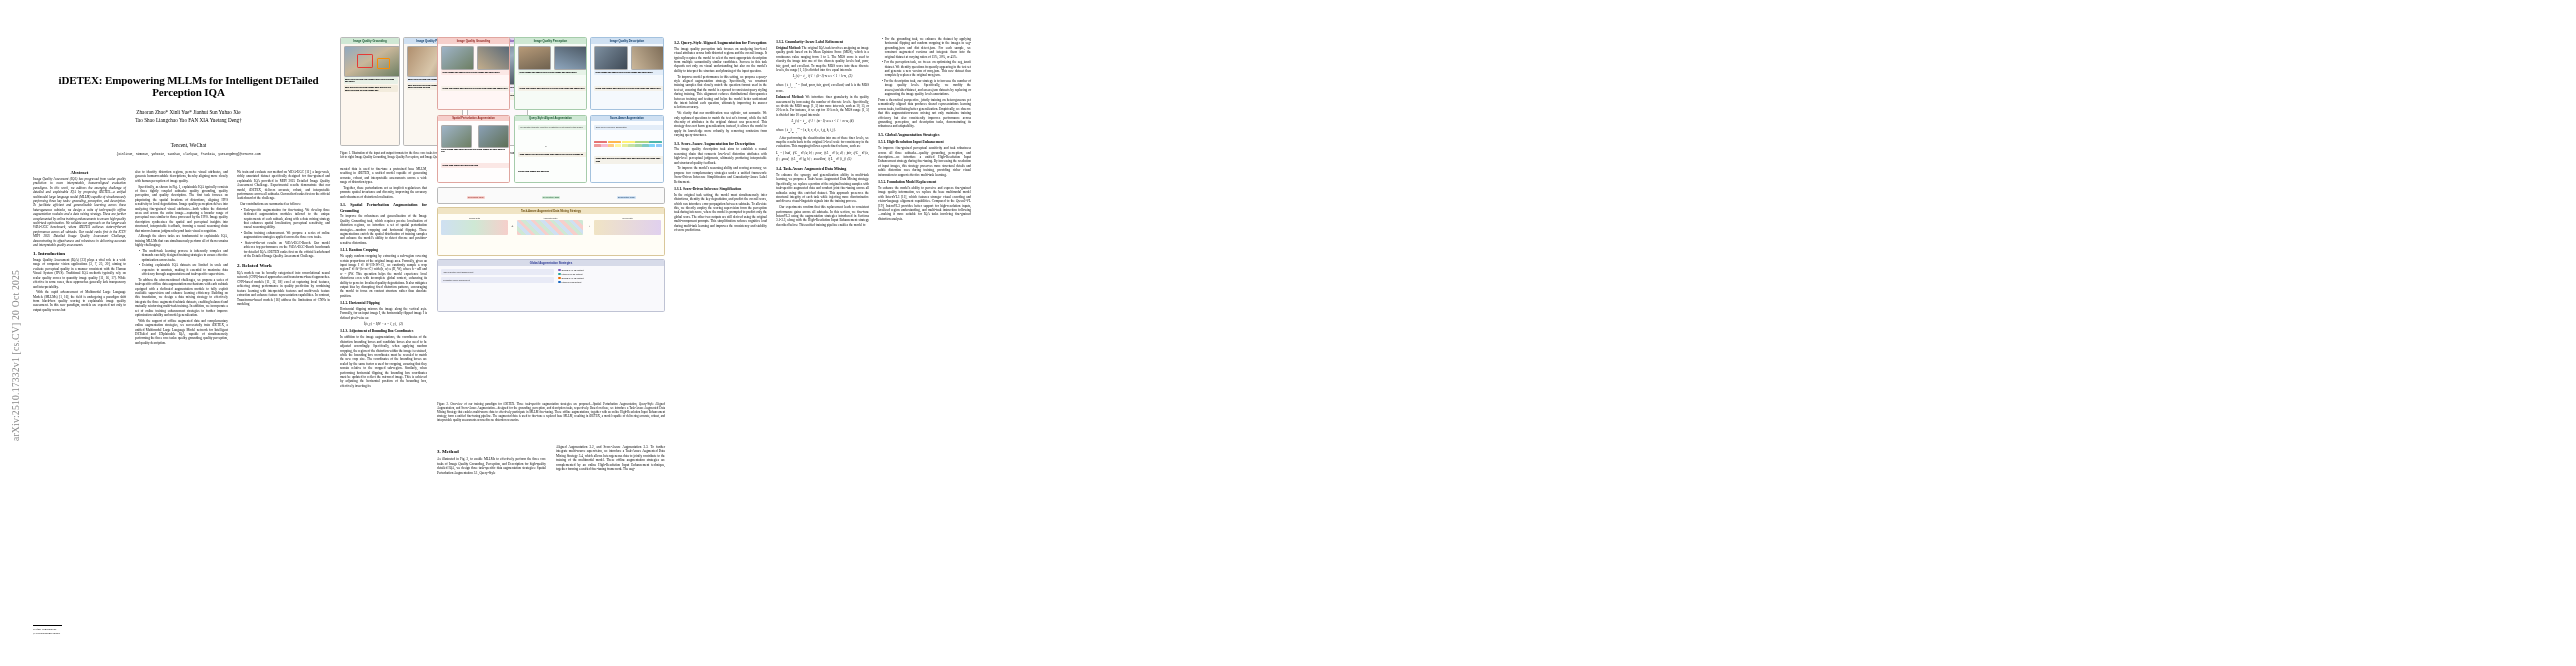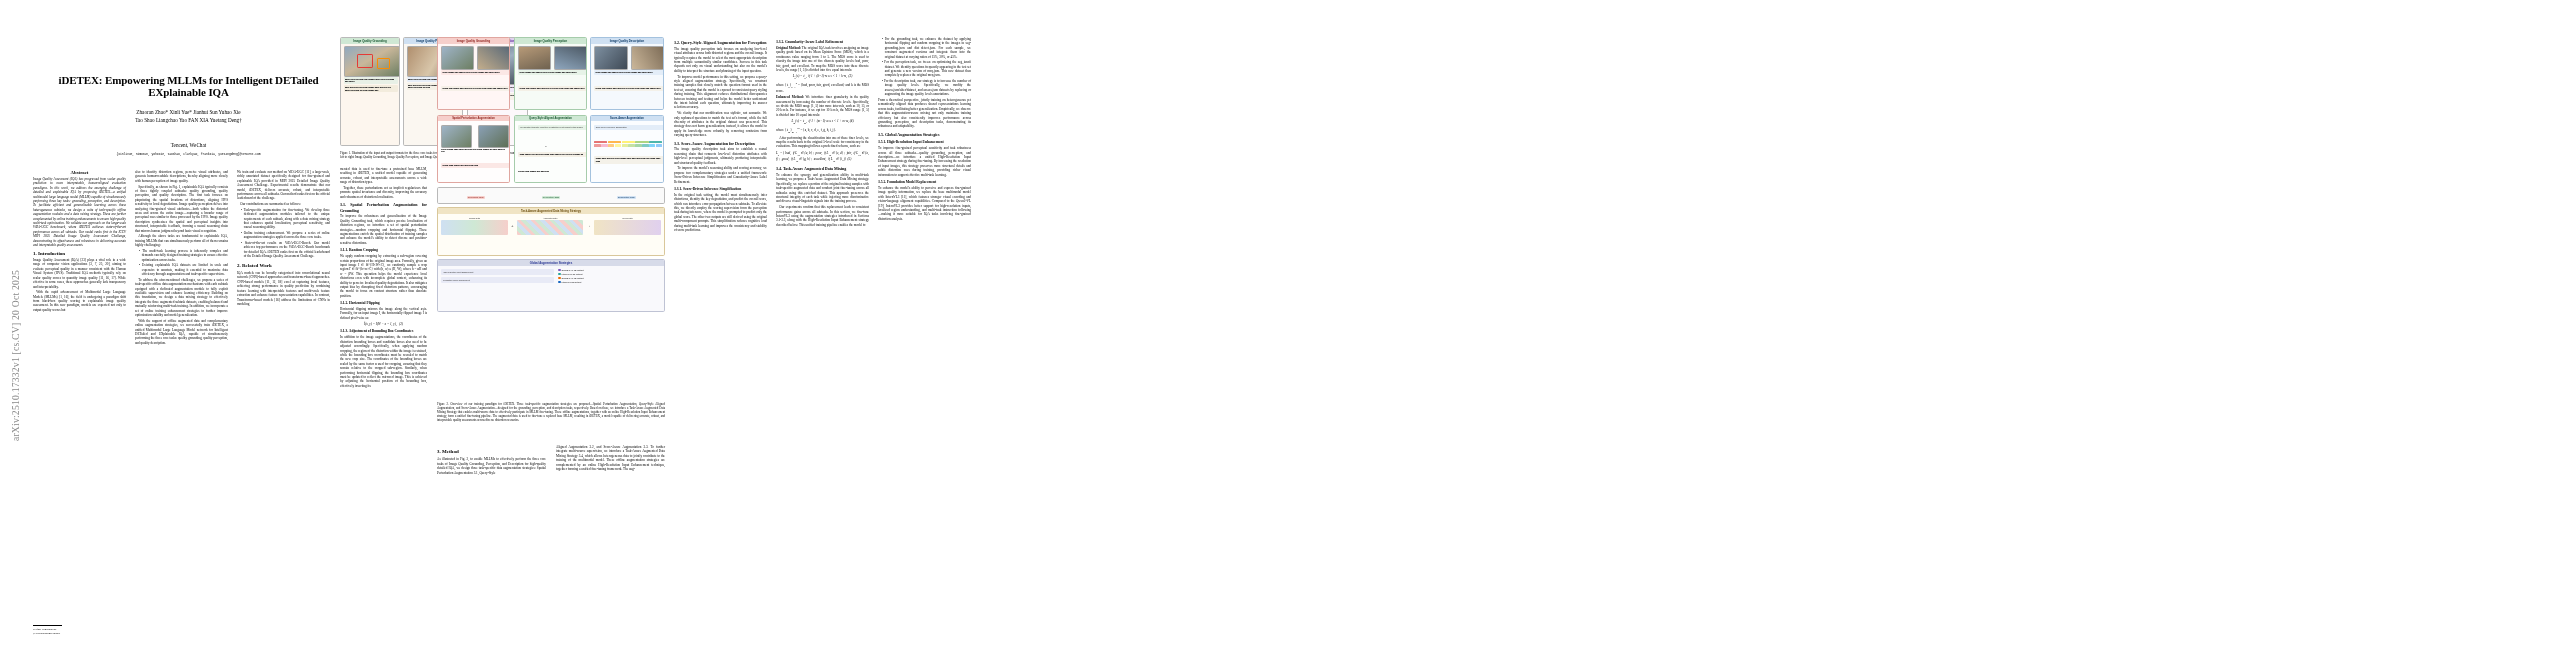--- a/index.html
+++ b/index.html
@@ -77,7 +77,7 @@
     <span>arXiv:2510.17332v1  [cs.CV]  20 Oct 2025</span>
   </div>
 
-  <h1 class="title" style="left:33px;top:74px;width:311px;">iDETEX: Empowering MLLMs for Intelligent DETailed EXplainable IQA</h1>
+  <h1 class="title" style="left:33px;top:74px;width:311px;">iDETEX: Empowering MLLMs for Intelligent DETailed Perception IQA</h1>
 
   <div class="authors" style="left:33px;top:109px;width:311px;">
     <div>Zhaoran Zhao*    Xinli Yue*    Jianhui Sun    Yuhao Xie</div>

